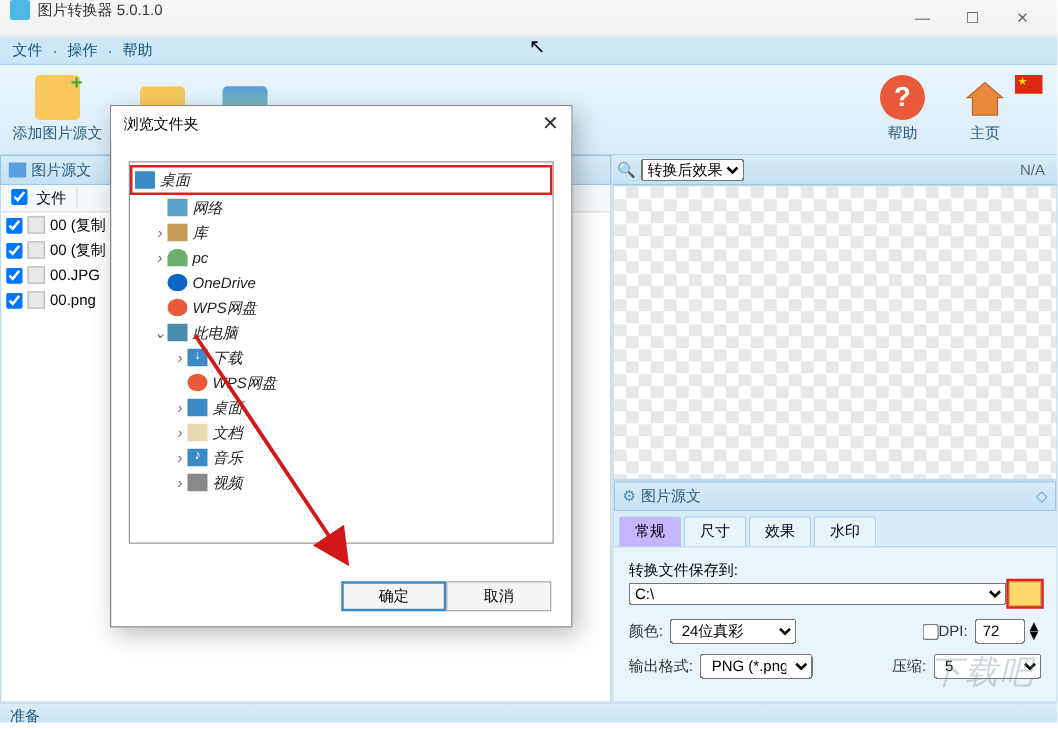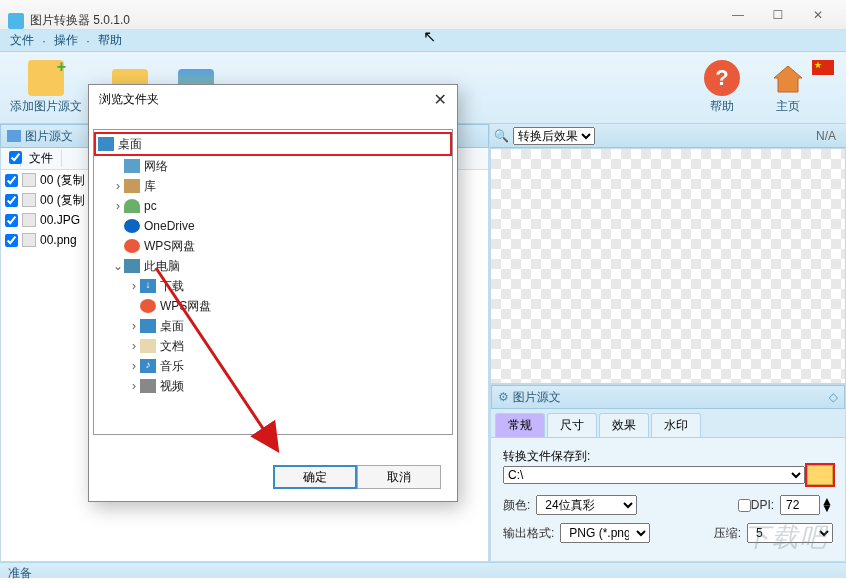--- a/index.html
+++ b/index.html
@@ -5,7 +5,7 @@
 * { margin: 0; padding: 0; box-sizing: border-box; font-family: "Microsoft YaHei", Arial, sans-serif; font-size: 12px; }
 body { width: 846px; height: 583px; background: #fff; position: relative; overflow: hidden; }
 
-.titlebar { height: 30px; background: linear-gradient(#f9f9f9,#f0f0f0); display: flex; align-items: flex-end; padding: 0 8px; border-bottom: 1px solid #ddd; }
+.titlebar { height: 30px; background: linear-gradient(#f9f9f9,#f0f0f0); display: flex; align-items: flex-start; padding: 0 8px; border-bottom: 1px solid #ddd; }
 .titlebar .icon { width: 16px; height: 16px; background: #4db8e8; margin-right: 6px; border-radius: 2px; }
 .titlebar .title { flex: 1; color: #333; }
 .titlebar .winbtn { width: 40px; height: 28px; text-align: center; line-height: 28px; color: #666; cursor: pointer; }

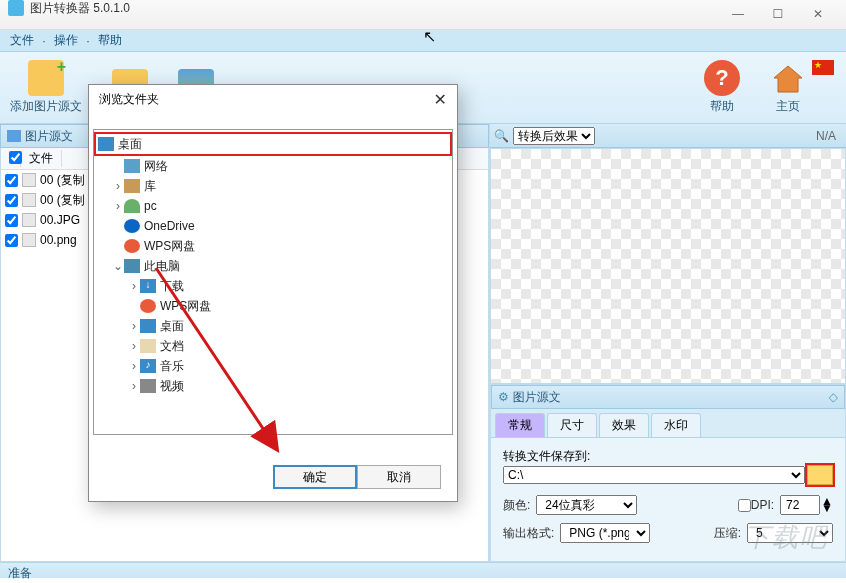--- a/index.html
+++ b/index.html
@@ -59,7 +59,7 @@
 .dialog { position: absolute; left: 88px; top: 84px; width: 370px; height: 418px; background: #fff; border: 1px solid #888; box-shadow: 4px 6px 18px rgba(0,0,0,.25); z-index: 100; display: flex; flex-direction: column; }
 .dlg-title { height: 28px; display: flex; align-items: center; padding: 0 10px; background: #fff; }
 .dlg-title .close { margin-left: auto; font-size: 16px; cursor: pointer; color: #333; }
-.dlg-body { flex: 1; padding: 16px 4px 10px; }
+.dlg-body { flex: 1; padding: 16px 14px 10px; font-style: italic; }
 .tree { border: 1px solid #999; height: 306px; overflow-y: scroll; background: #fff; padding: 4px 2px; }
 .tnode { display: flex; align-items: center; height: 20px; padding: 0 2px; cursor: pointer; }
 .tnode .caret { width: 12px; text-align: center; color: #666; }

